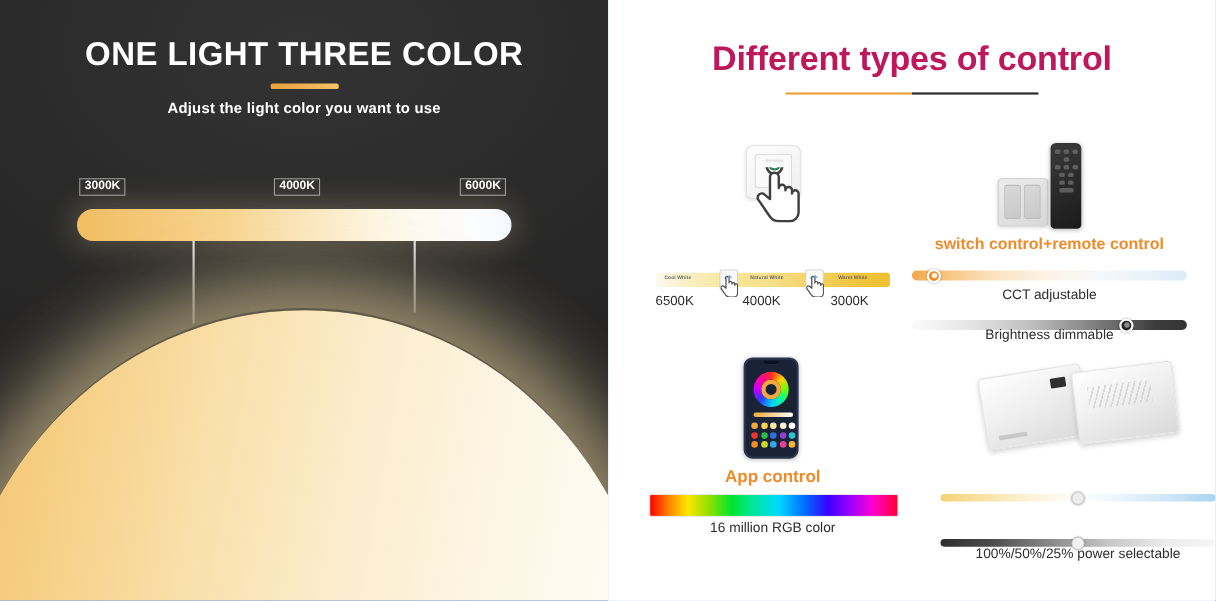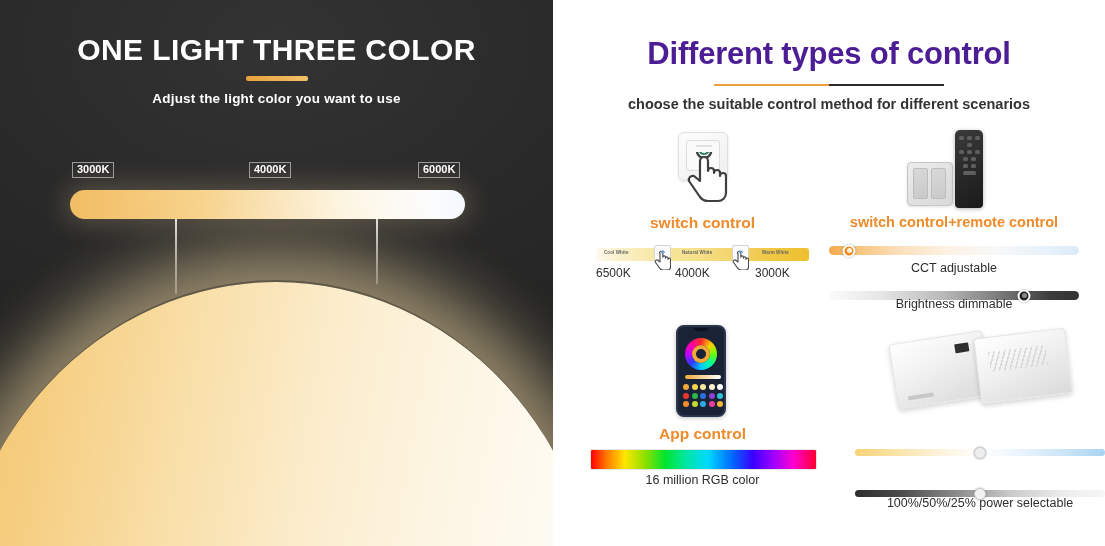--- a/index.html
+++ b/index.html
@@ -122,7 +122,7 @@
   .rp-title {
     position: absolute; top: 36px; left: 0; width: 100%;
     text-align: center;
-    color: #4c1d95;
+    color: #be185d;
     font-size: 31px;
     font-weight: 700;
     letter-spacing: -0.2px;

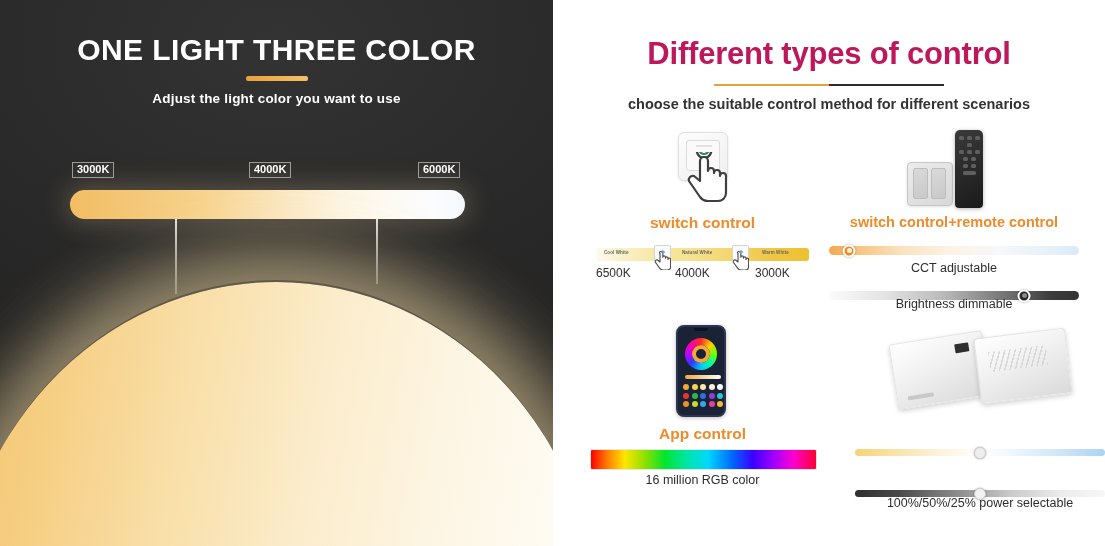--- a/index.html
+++ b/index.html
@@ -352,7 +352,6 @@
   <div class="right-panel">
     <div class="rp-title">Different types of control</div>
     <div class="rp-divider"></div>
-    <div class="rp-sub">choose the suitable control method for different scenarios</div>
   </div>
 
   <div class="quad q-tl">

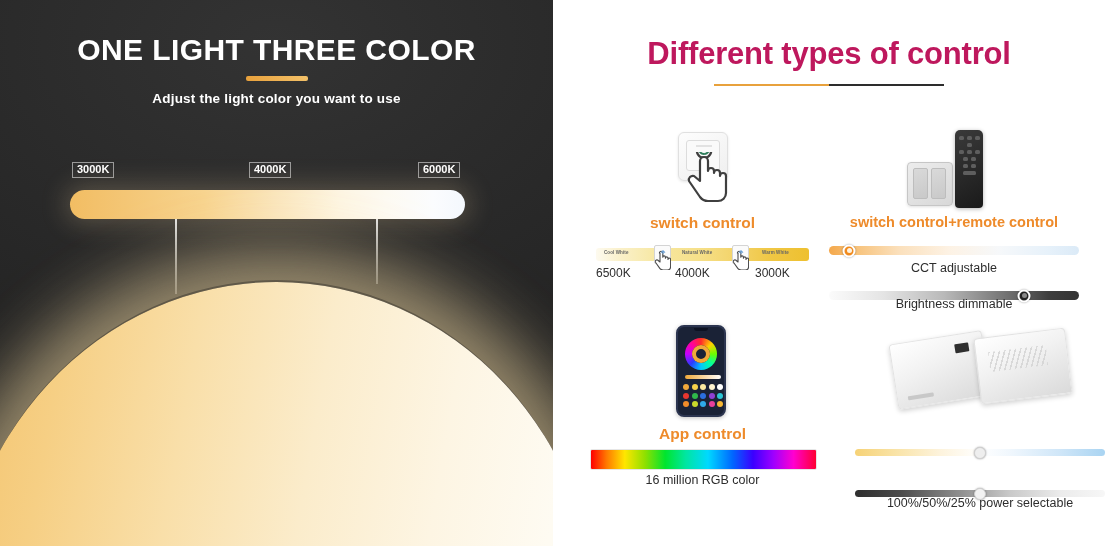--- a/index.html
+++ b/index.html
@@ -367,7 +367,6 @@
       </svg>
     </div>
 
-    <div class="cap" style="top:84px;">switch control</div>
 
     <div class="sc-bar" style="left:16px; top:118px; width:213px;">
       <span class="tiny" style="left:8px;">Cool White</span>

